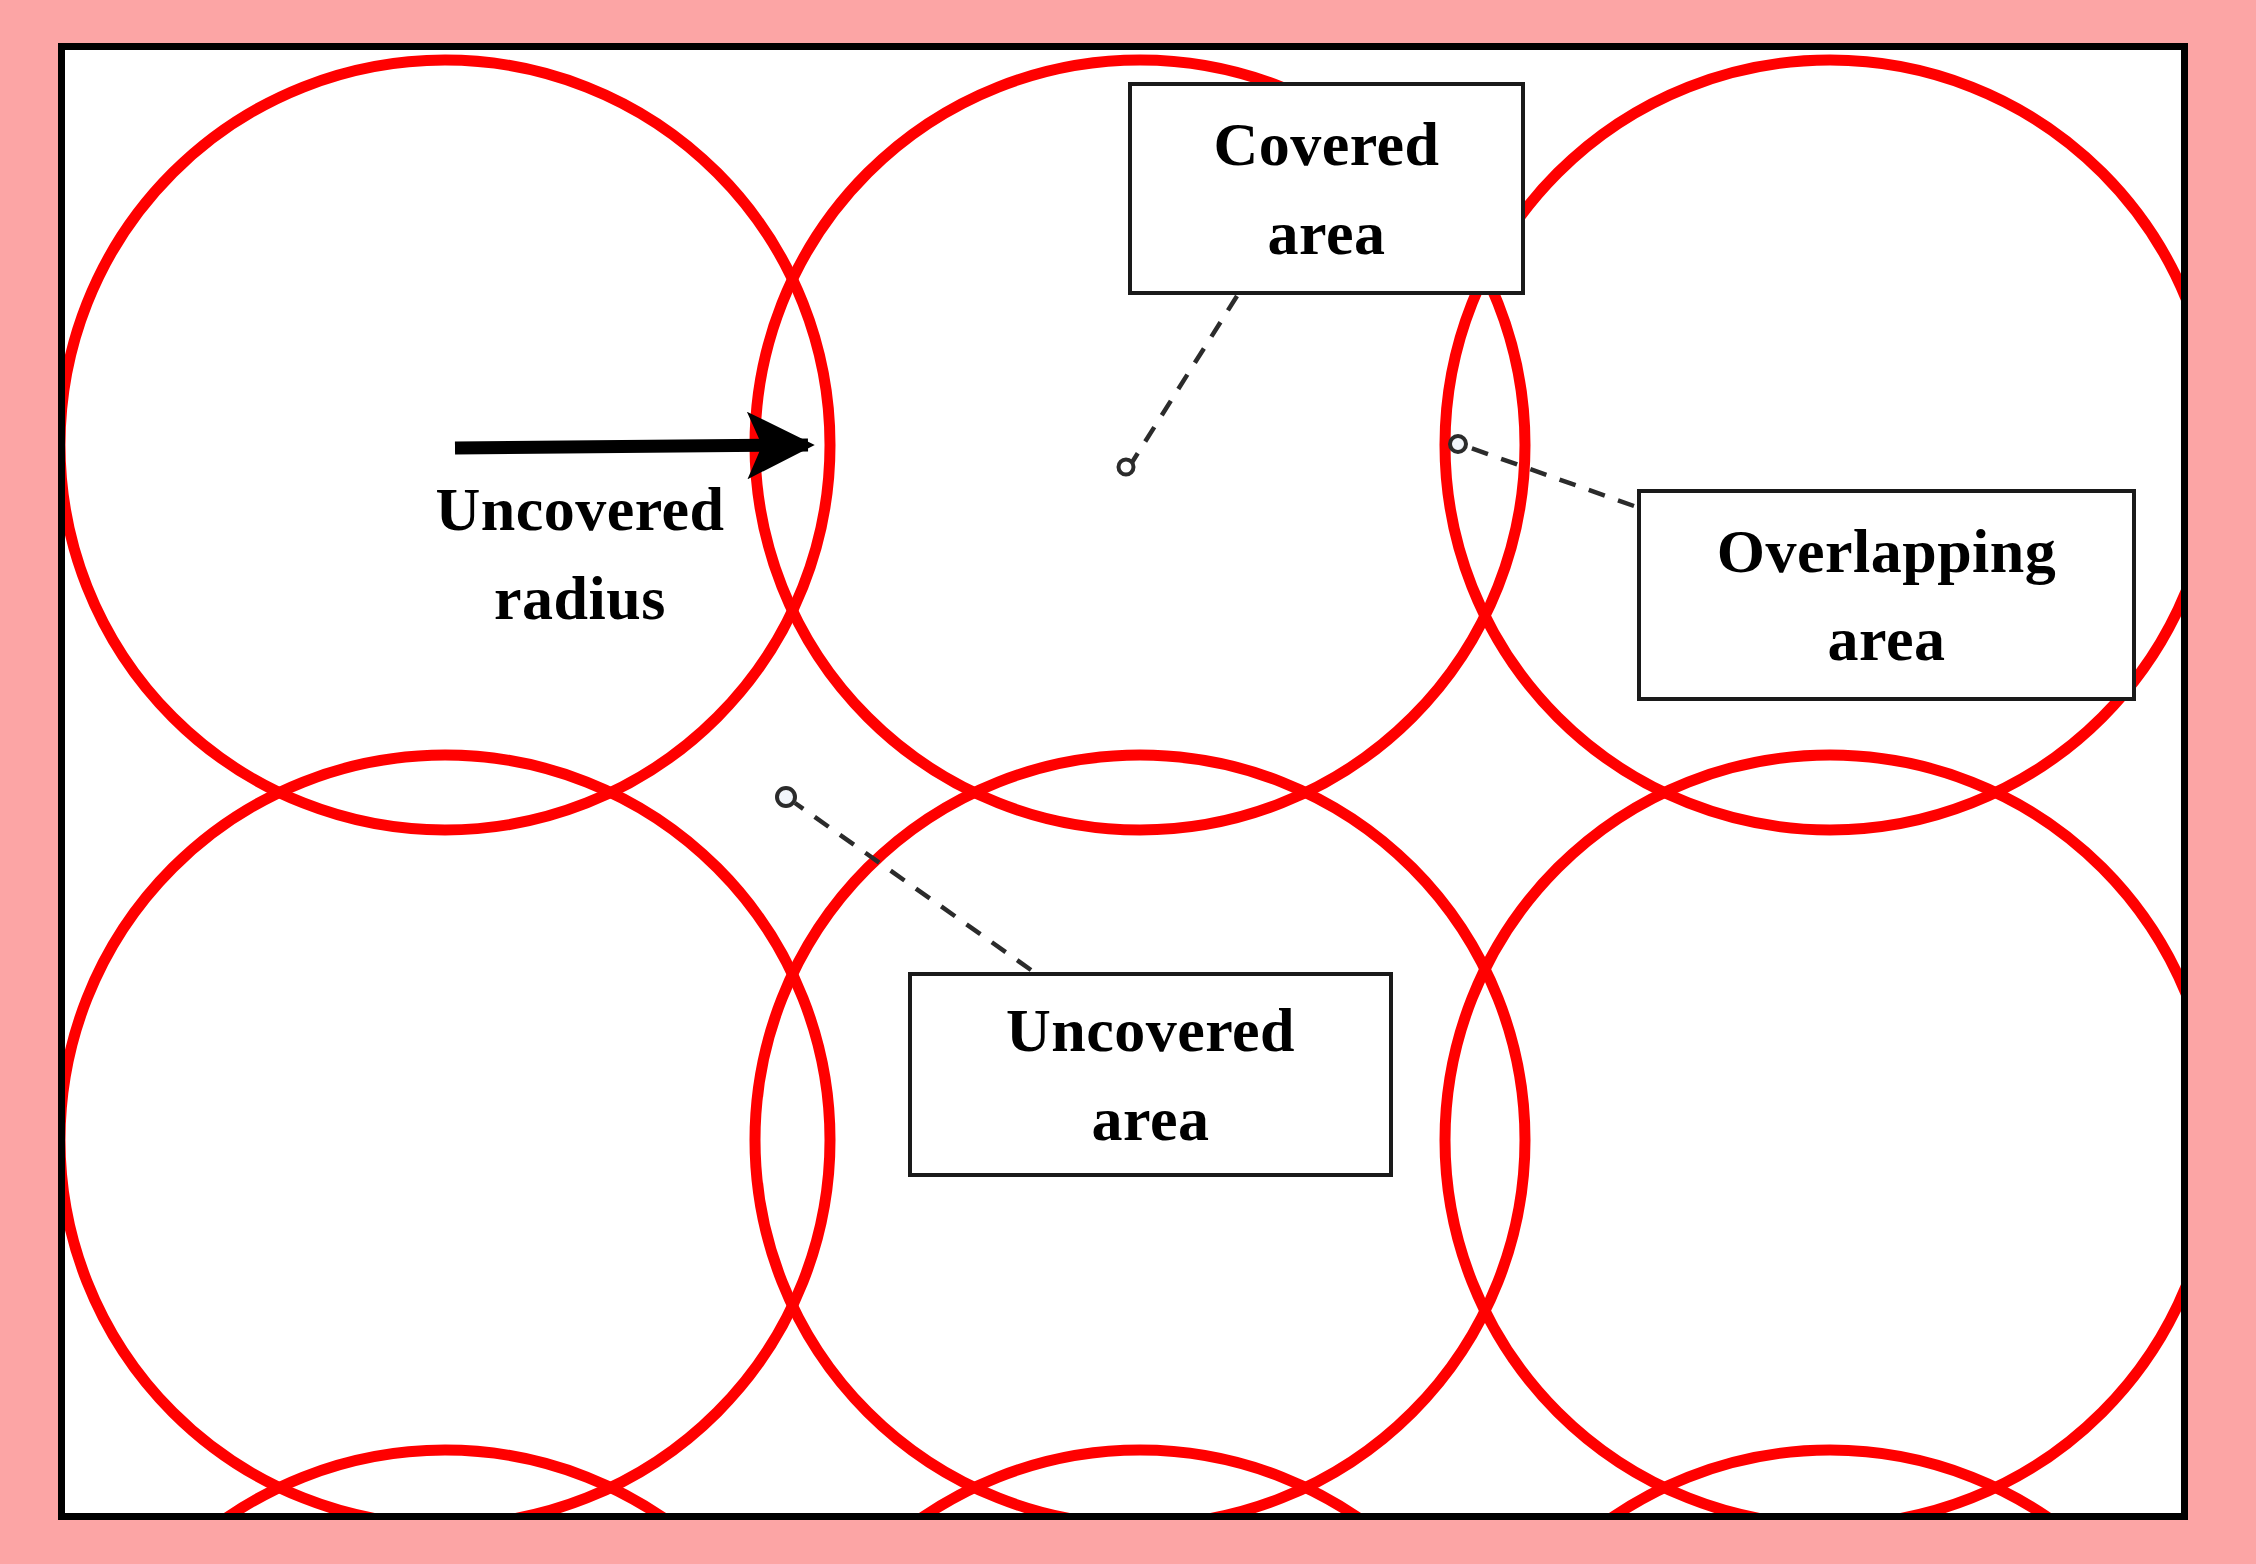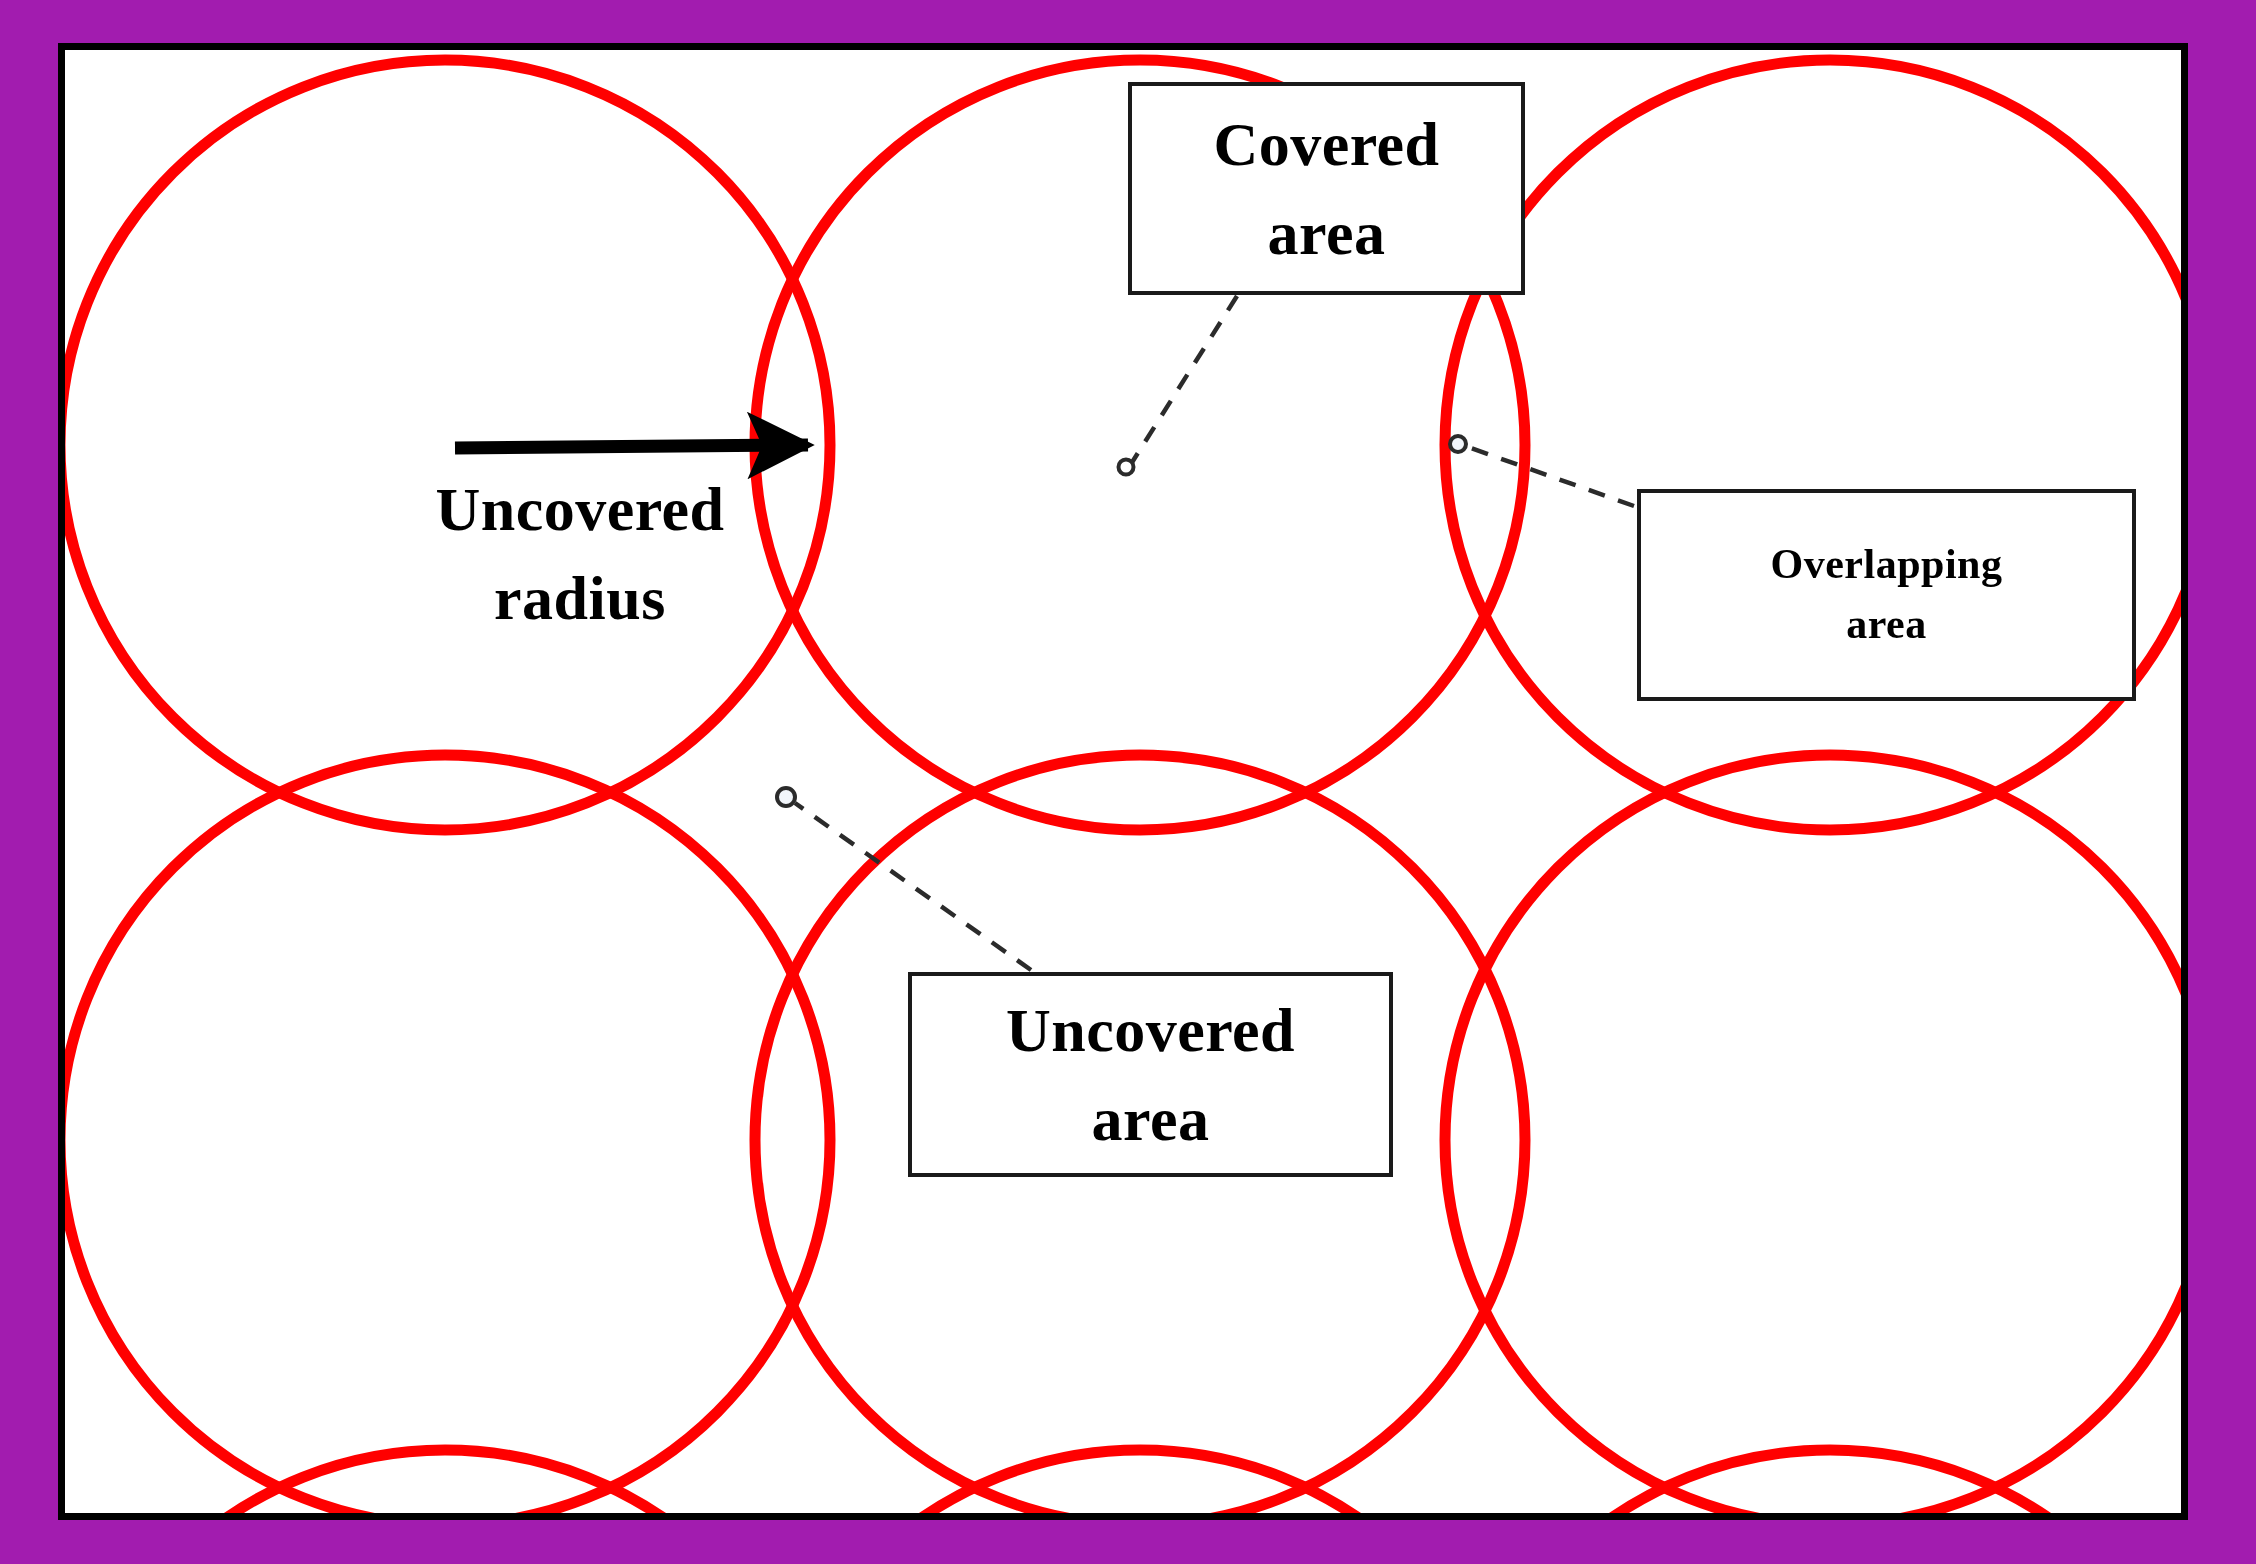--- a/index.html
+++ b/index.html
@@ -14,7 +14,7 @@
     position: relative;
     width: 2256px;
     height: 1564px;
-    background: #a21caf;
+    background: #fca5a5;
     overflow: hidden;
   }
   #frame {

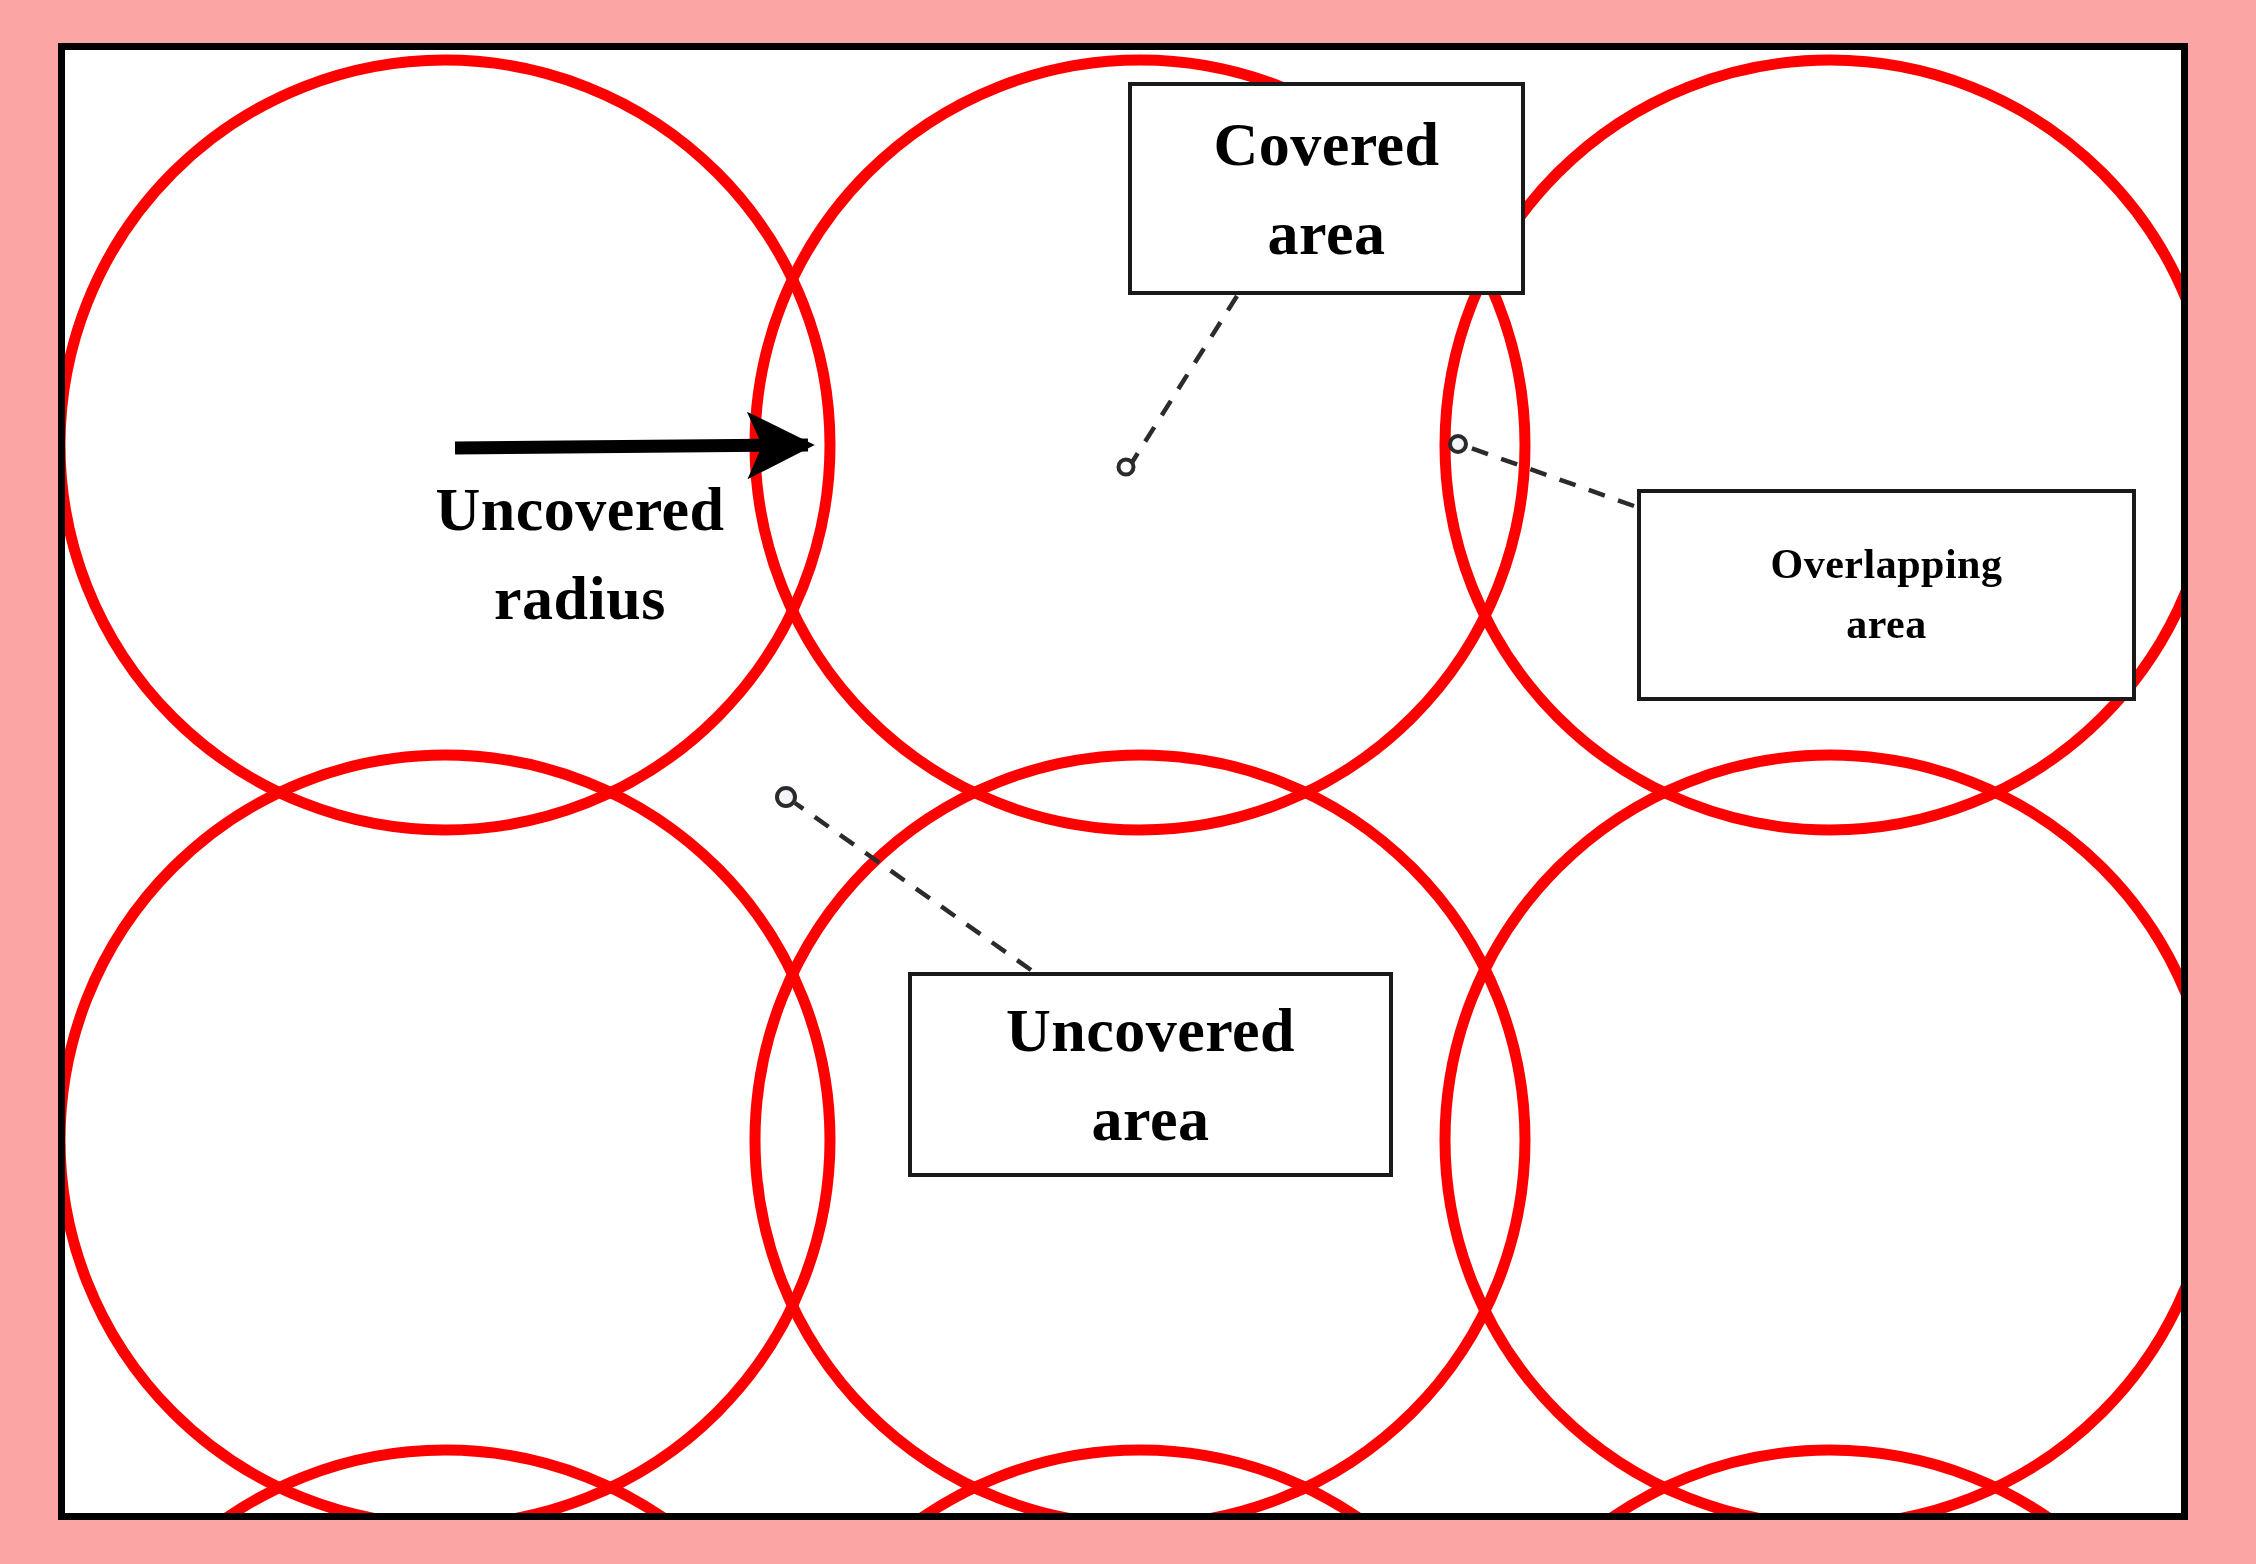--- a/index.html
+++ b/index.html
@@ -65,7 +65,7 @@
     top: 489px;
     width: 499px;
     height: 212px;
-    font-size: 42px;
+    font-size: 62px;
   }
   #callout-uncovered {
     left: 908px;

